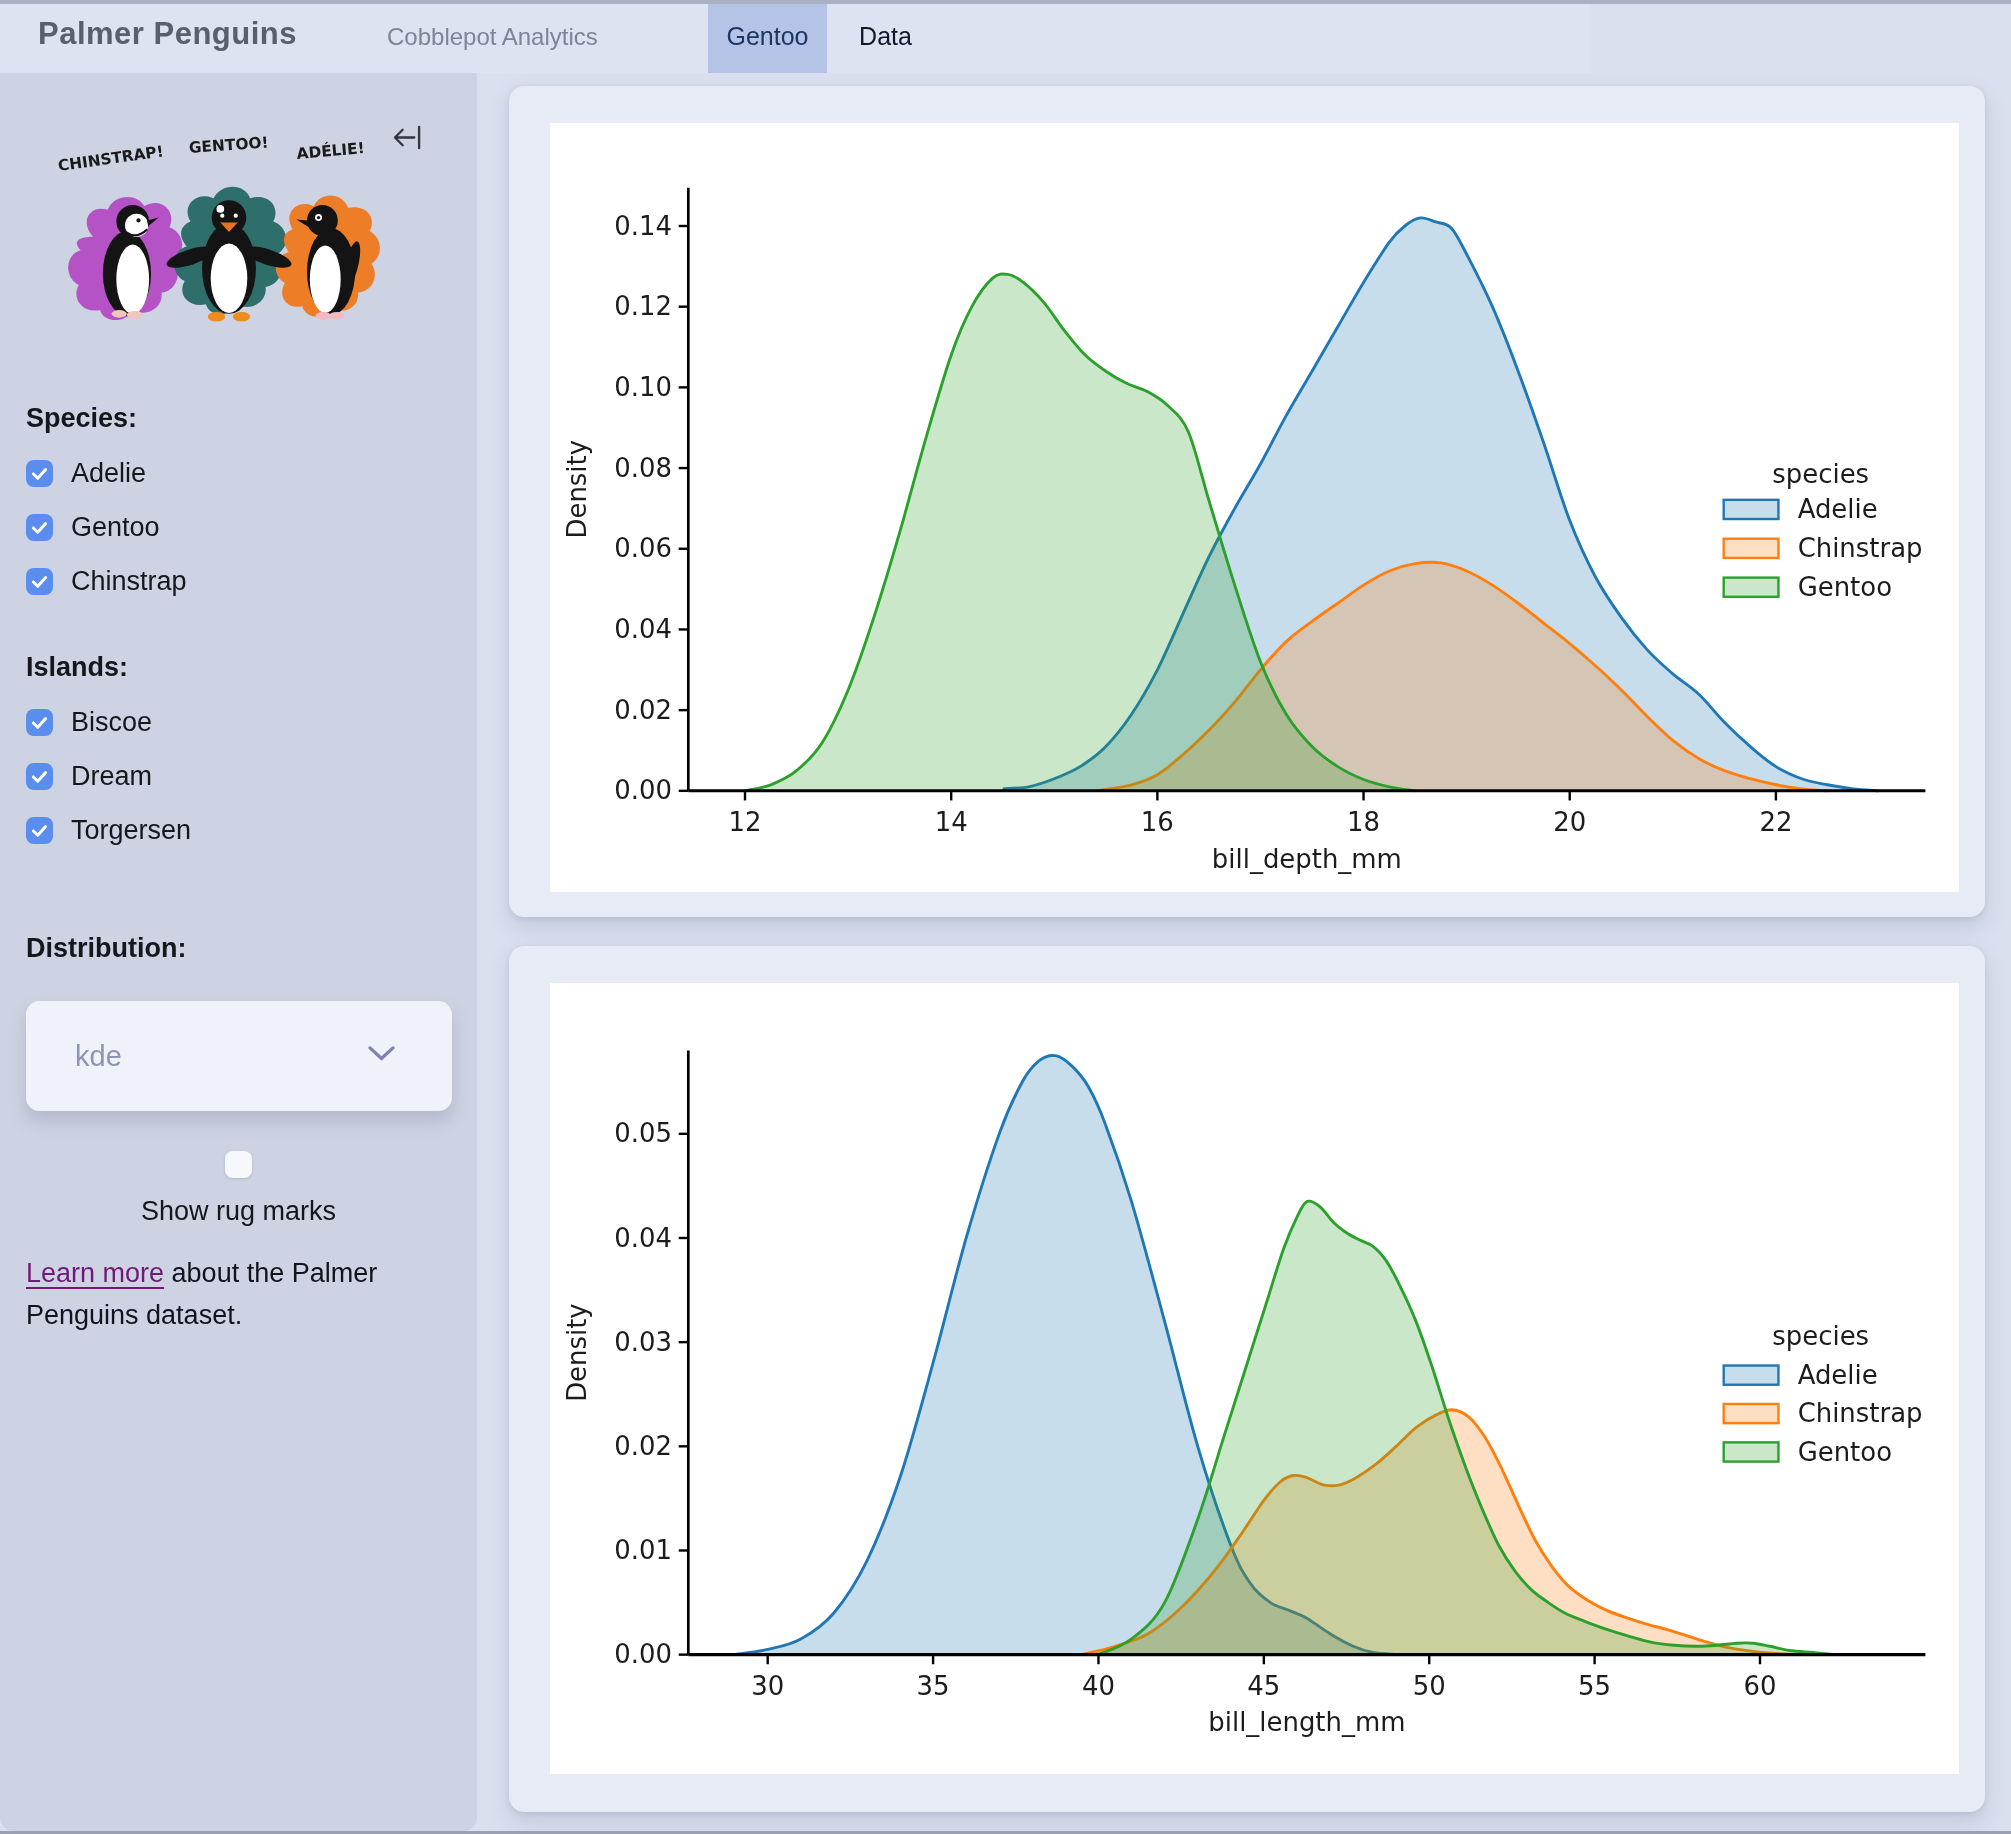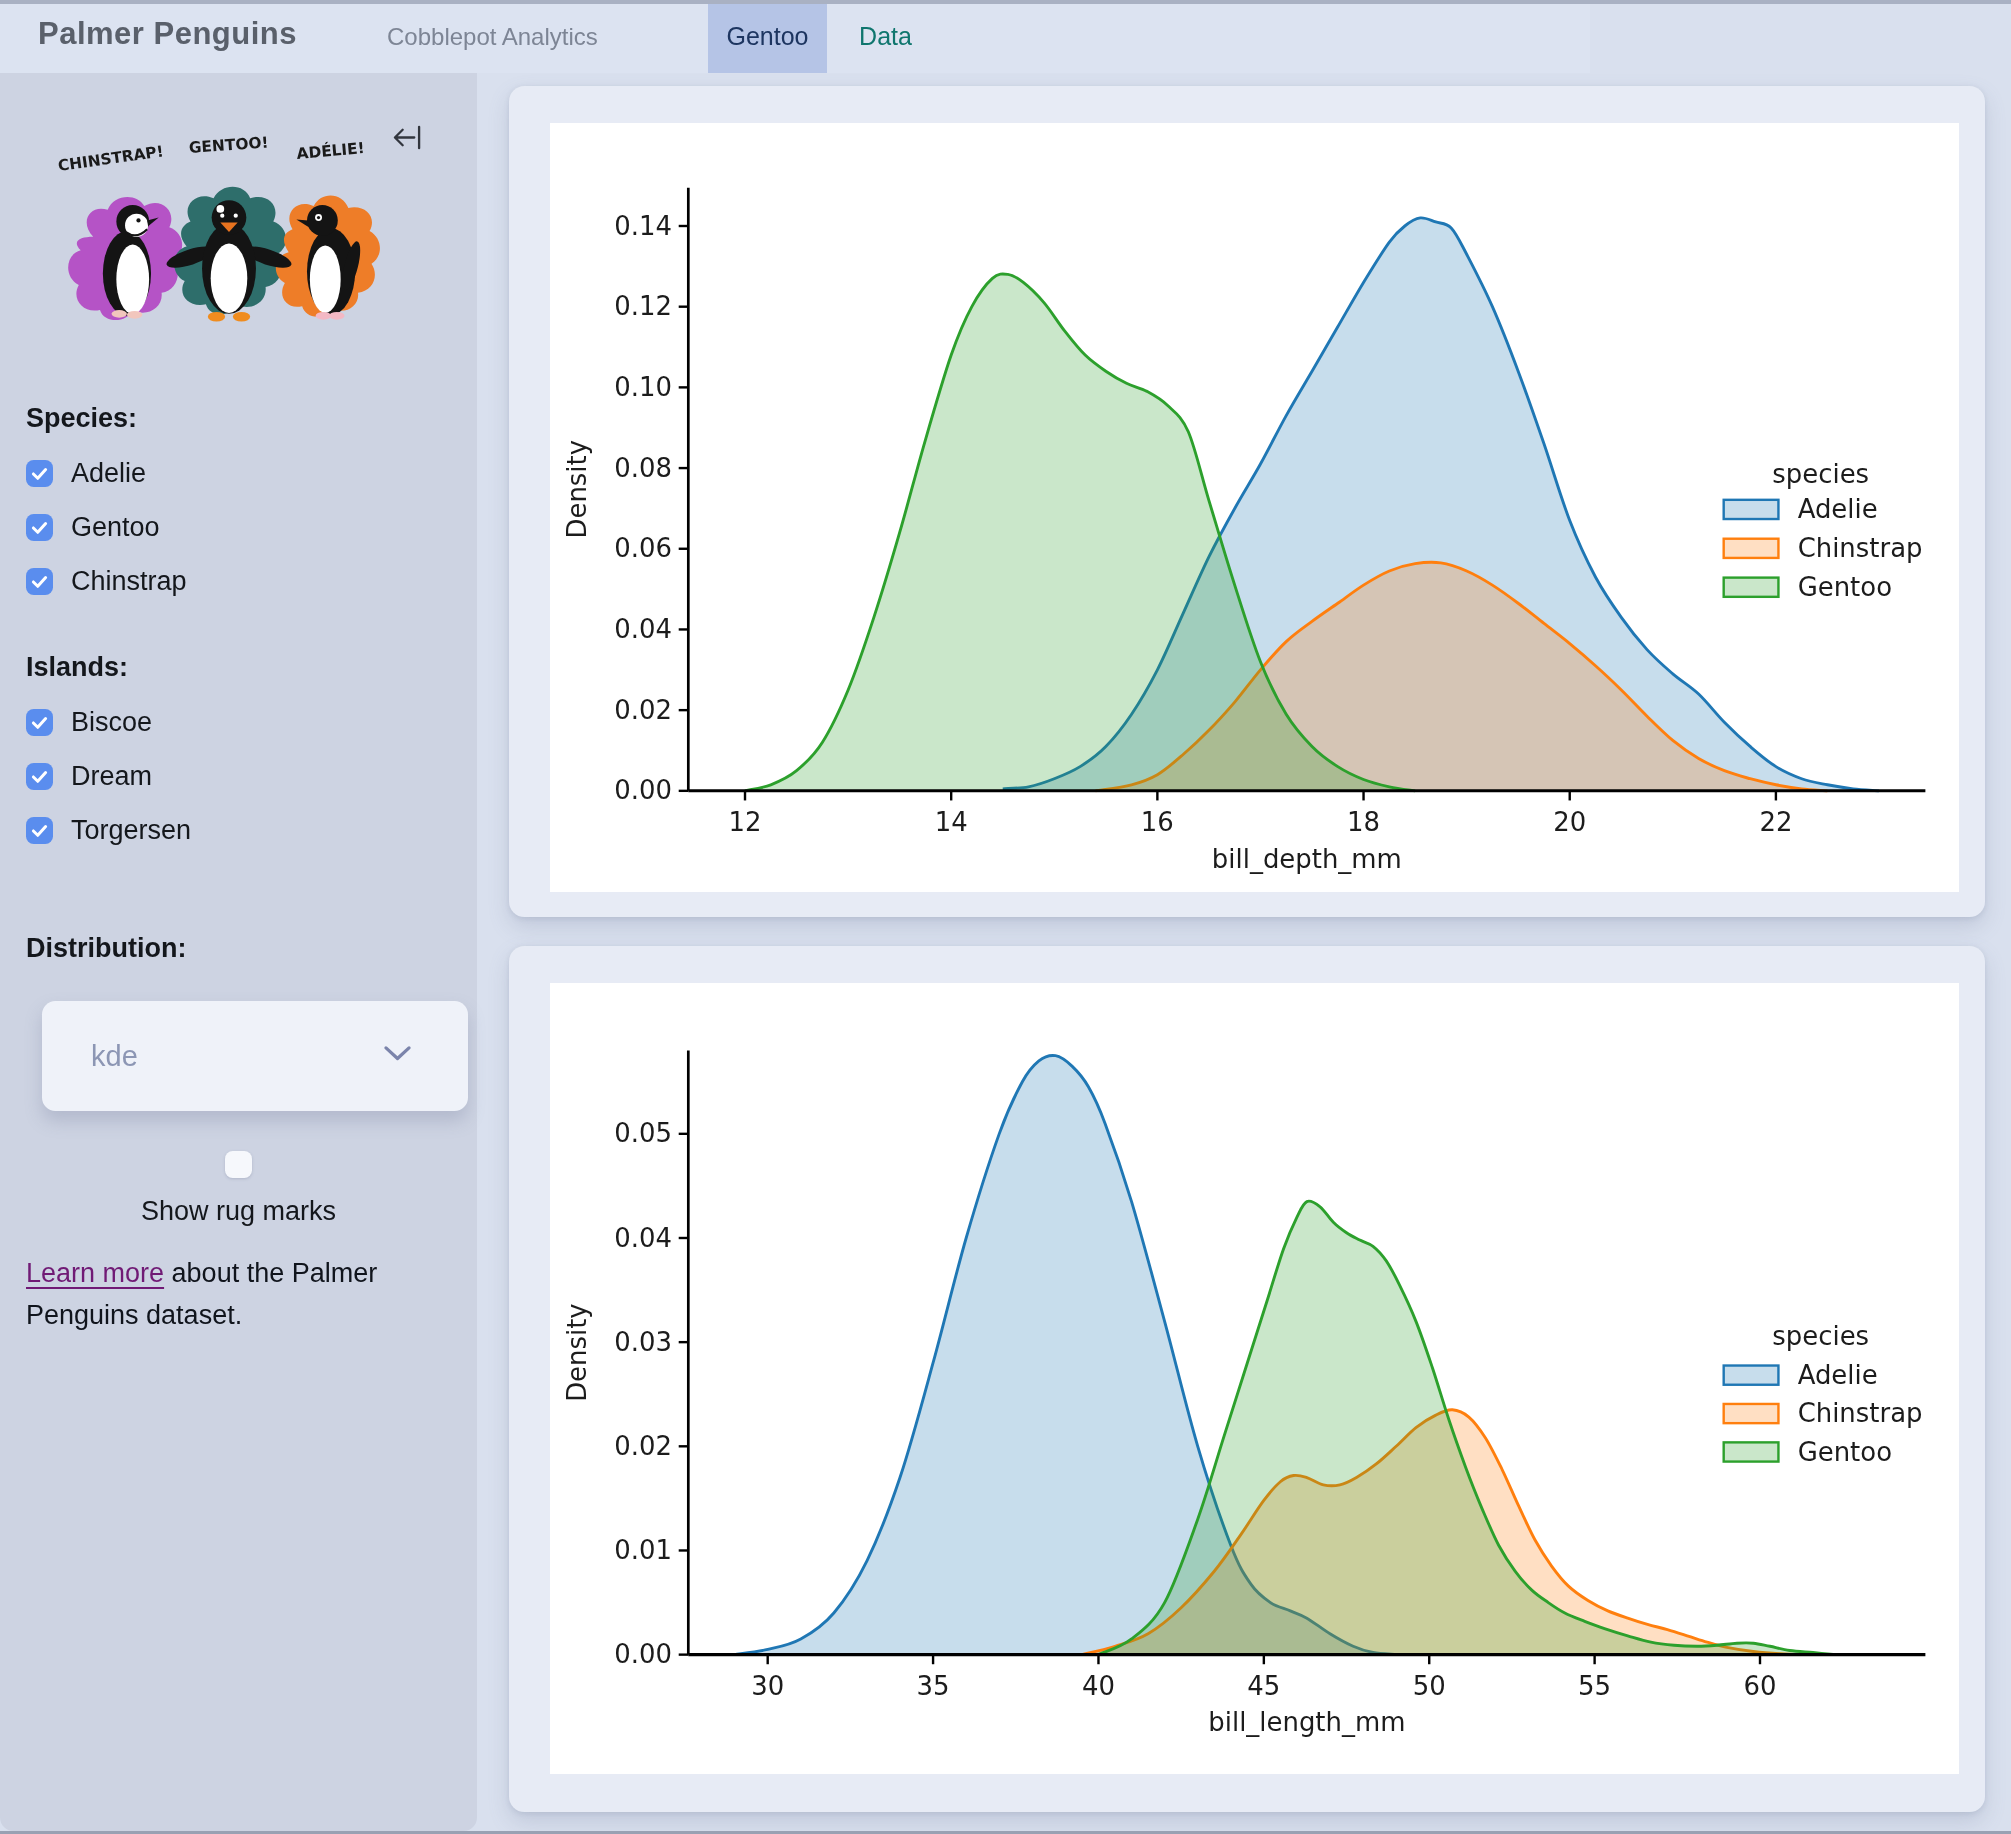--- a/index.html
+++ b/index.html
@@ -14,7 +14,7 @@
   .h-sub   { position:absolute; left:363px; top:23px; font-size:24px; color:#7d8595;margin-left:24px;}
   .tab { position:absolute; top:0; height:73px; display:flex; align-items:center; justify-content:center; font-size:25px; cursor:pointer;}
   .tab.active { left:708px; width:119px; background:#b5c4e6; color:#1d3560; font-weight:500;}
-  .tab.inactive { left:827px; width:117px; color:#0f766e;}
+  .tab.inactive { left:827px; width:117px; color:#0f172a;}
 
   
   .sidebar { position:absolute; left:0; top:73px; width:477px; height:1758px; background:#cdd3e2;

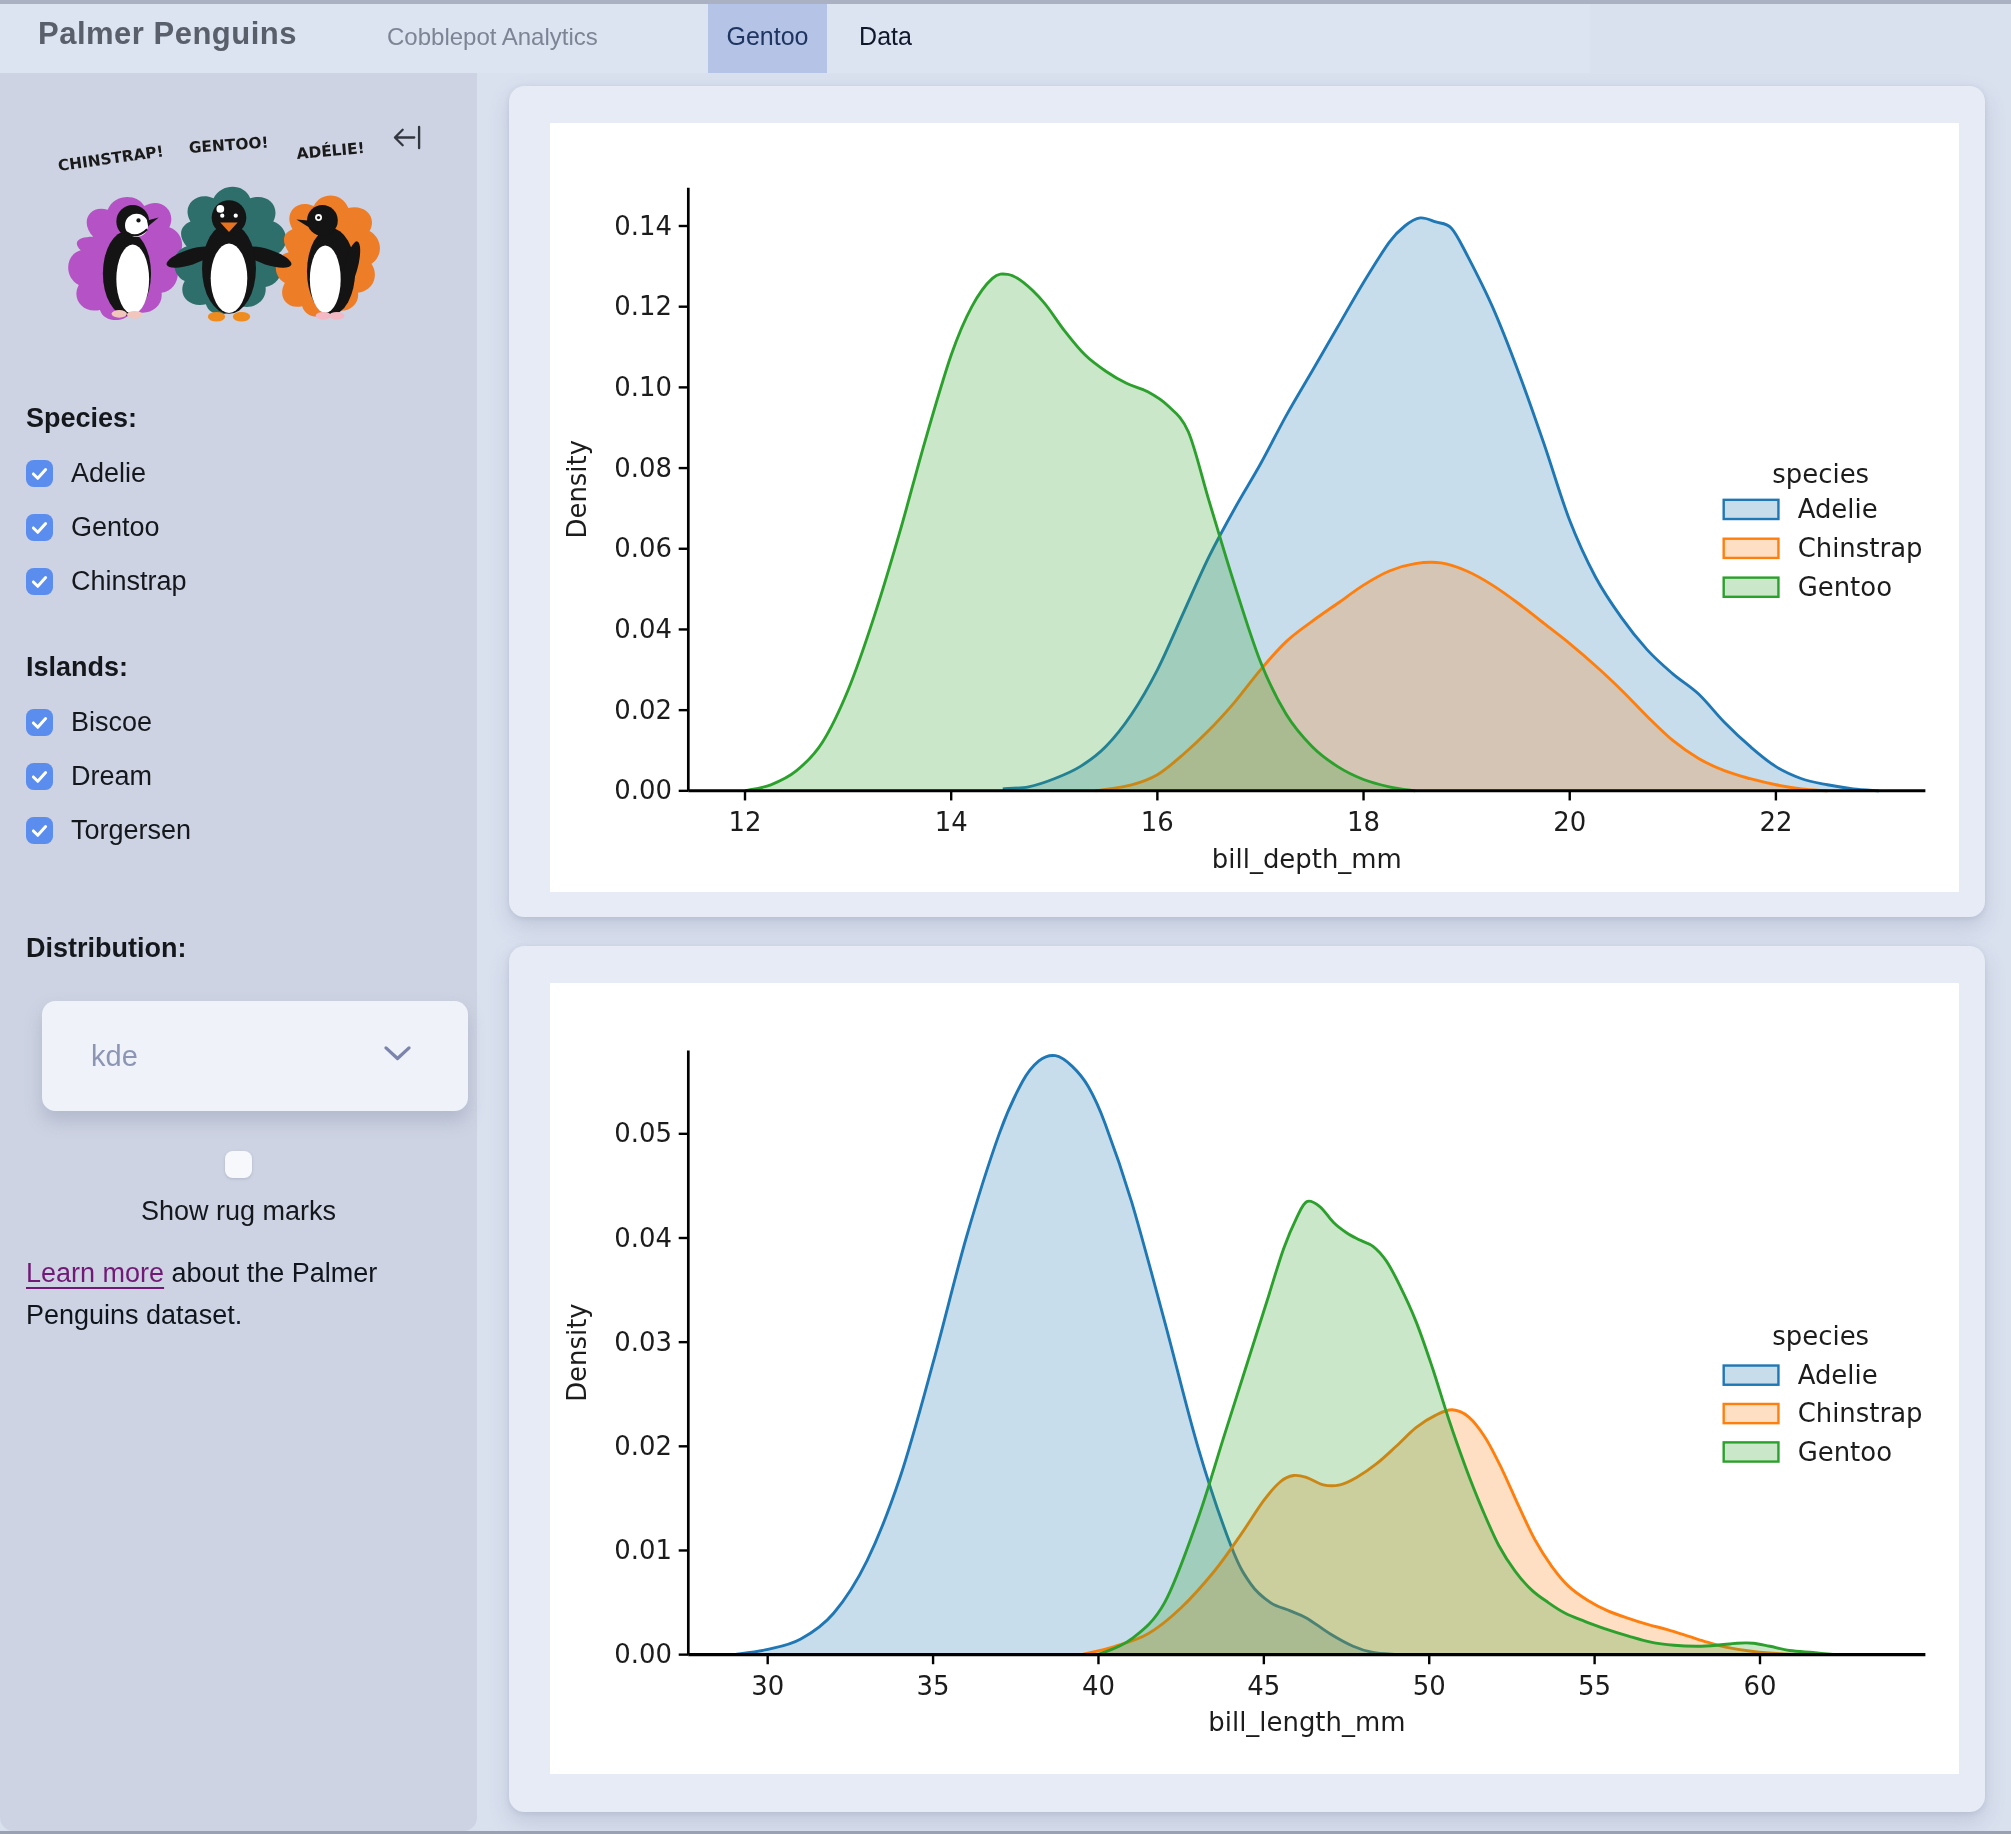--- a/index.html
+++ b/index.html
@@ -32,7 +32,7 @@
   .cb-label { font-size:27px; color:#14171c; }
   .select-box { margin-top:37px; width:426px; height:110px; background:#eff2f9; border-radius:13.4px;
                 display:flex; align-items:center; justify-content:space-between; padding:0 56px 0 49px;
-                box-shadow:0 9.6px 17.3px rgba(110,120,150,.28); cursor:pointer;margin-left:16px;}
+                box-shadow:0 9.6px 17.3px rgba(110,120,150,.28); cursor:pointer;}
   .select-value { font-size:29px; color:#8c96b4; }
   .rug-row { margin-top:40px;flex-direction:column; }
   .side-footer { margin-top:73px; font-size:27px; color:#10141c; line-height:1.55; width:429px;}

